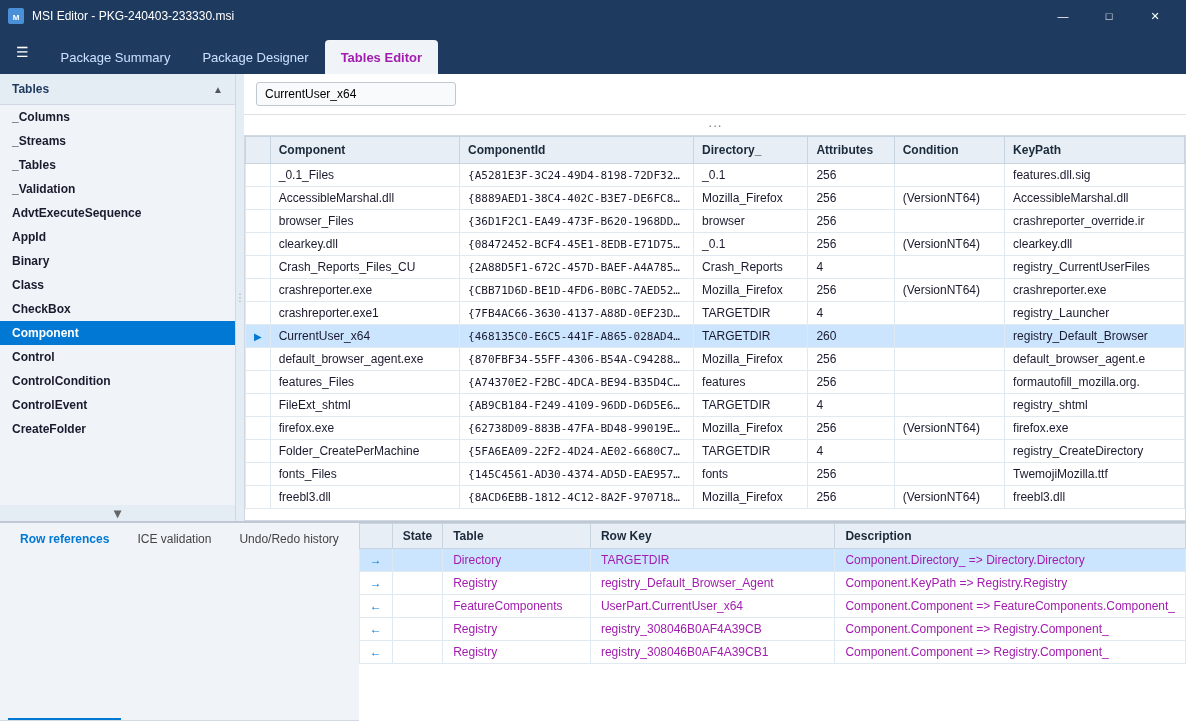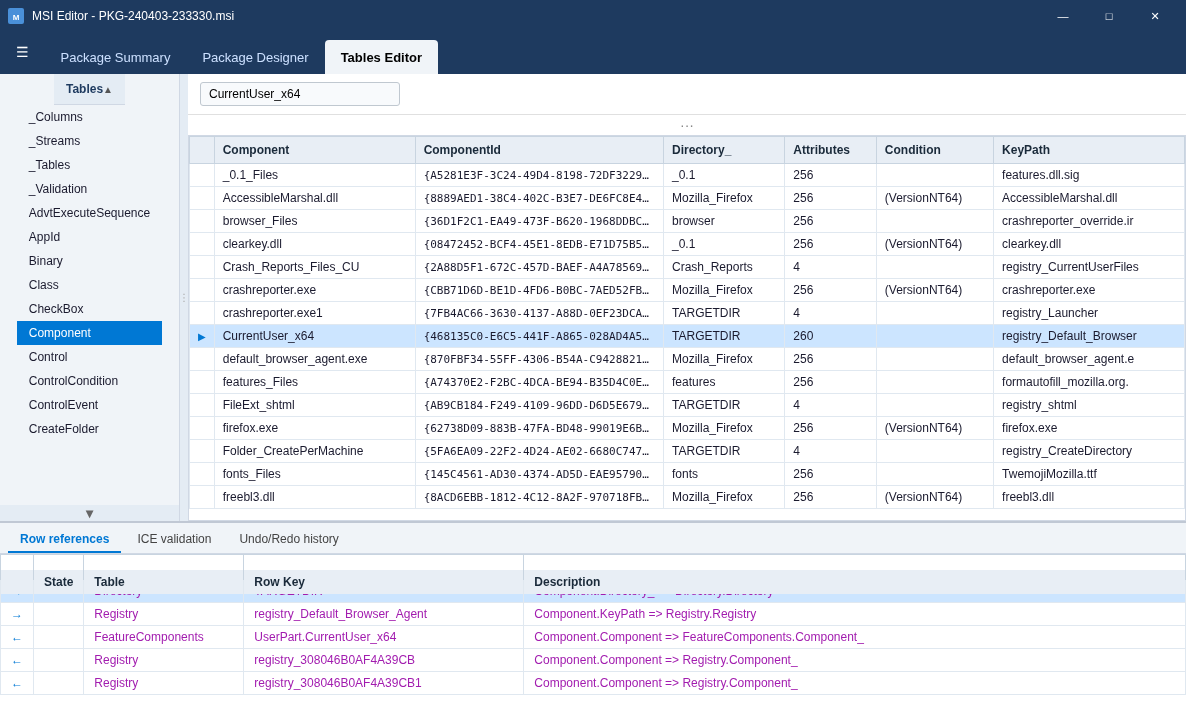--- a/index.html
+++ b/index.html
@@ -46,7 +46,7 @@
     }
     .nav-tab.active {
       background: #f0f4f8;
-      color: #000000;
+      color: #a21caf;
       font-weight: 600;
     }
 

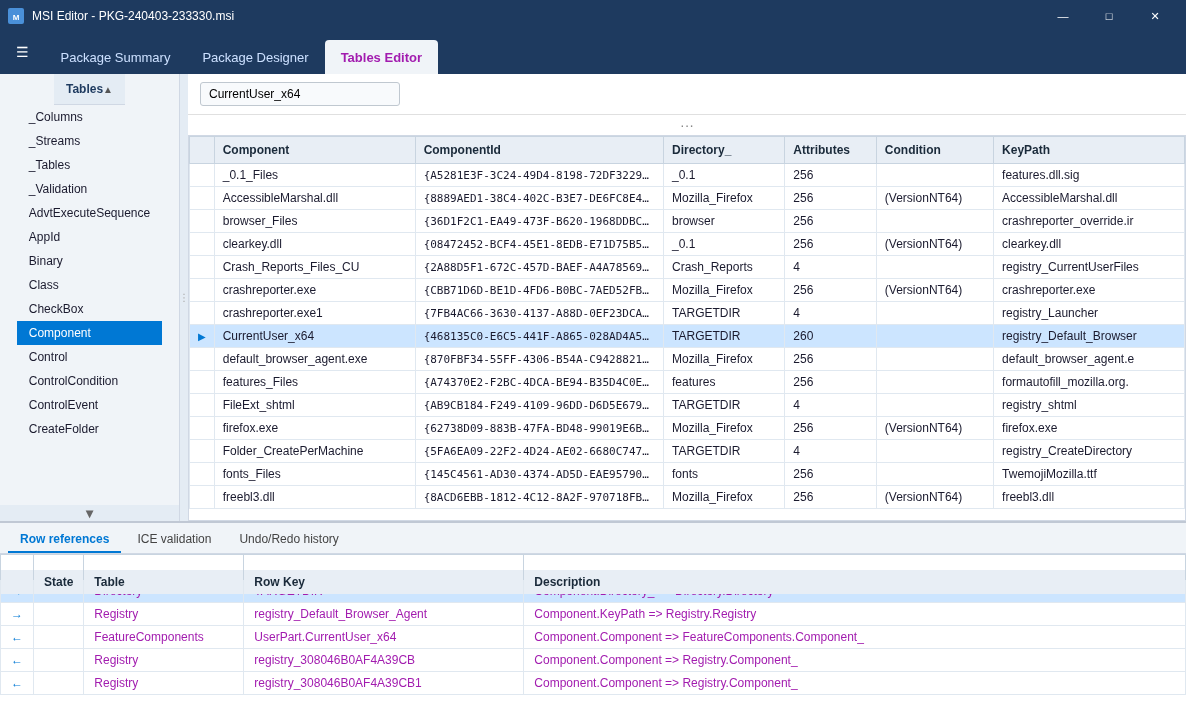--- a/index.html
+++ b/index.html
@@ -65,13 +65,12 @@
 
     
     .sidebar {
-      width: 180px;
+      width: 236px;
       background: #f0f4f8;
       border-right: 1px solid #d0d8e4;
       display: flex;
       flex-direction: column;
       overflow: hidden;
-      align-items: center;
     }
     .sidebar-header {
       padding: 8px 12px;

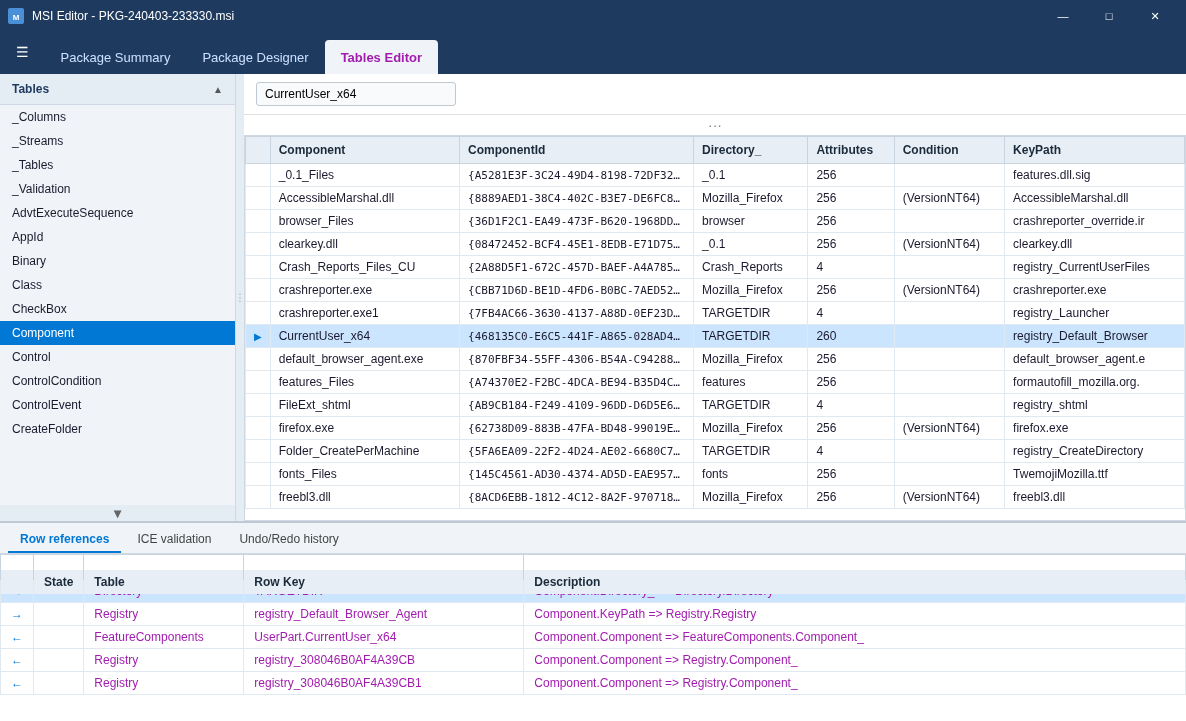--- a/index.html
+++ b/index.html
@@ -86,6 +86,7 @@
     .sidebar-scroll {
       overflow-y: auto;
       flex: 1;
+      font-weight: bold;
     }
     .sidebar-item {
       padding: 5px 12px;

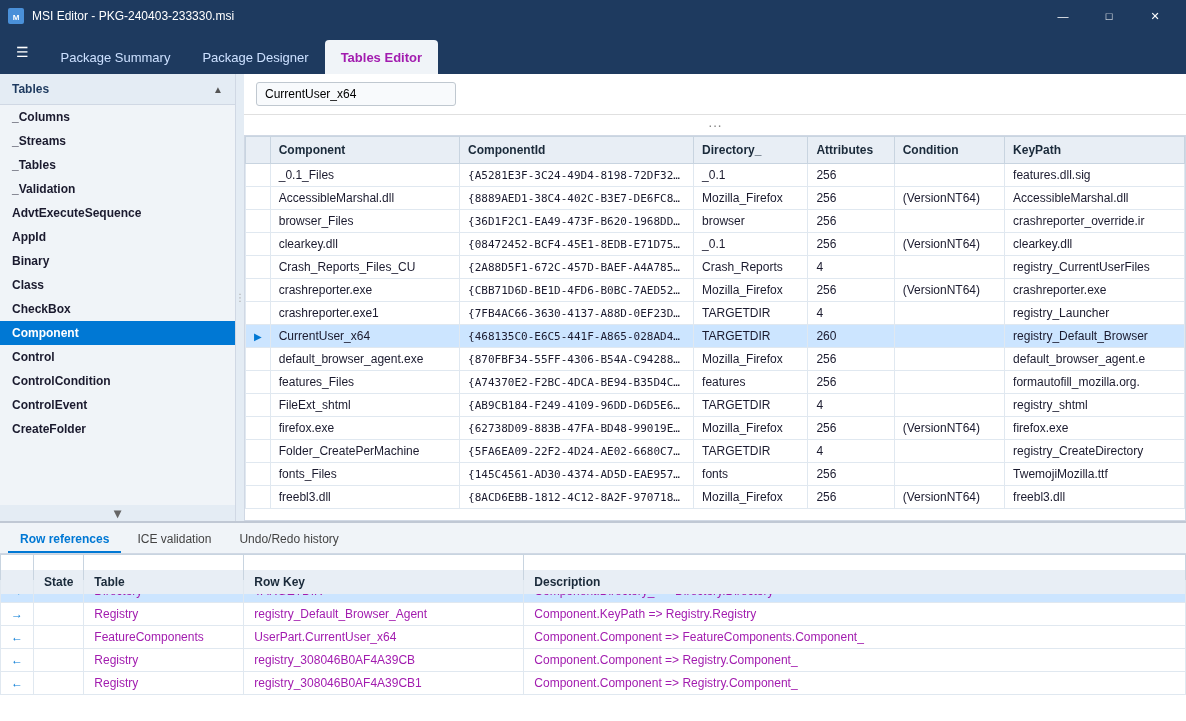--- a/index.html
+++ b/index.html
@@ -195,7 +195,7 @@
       height: 200px;
       border-top: 2px solid #c0c8d4;
       display: flex;
-      flex-direction: column;
+      flex-direction: row;
       background: white;
     }
     .bottom-tabs {

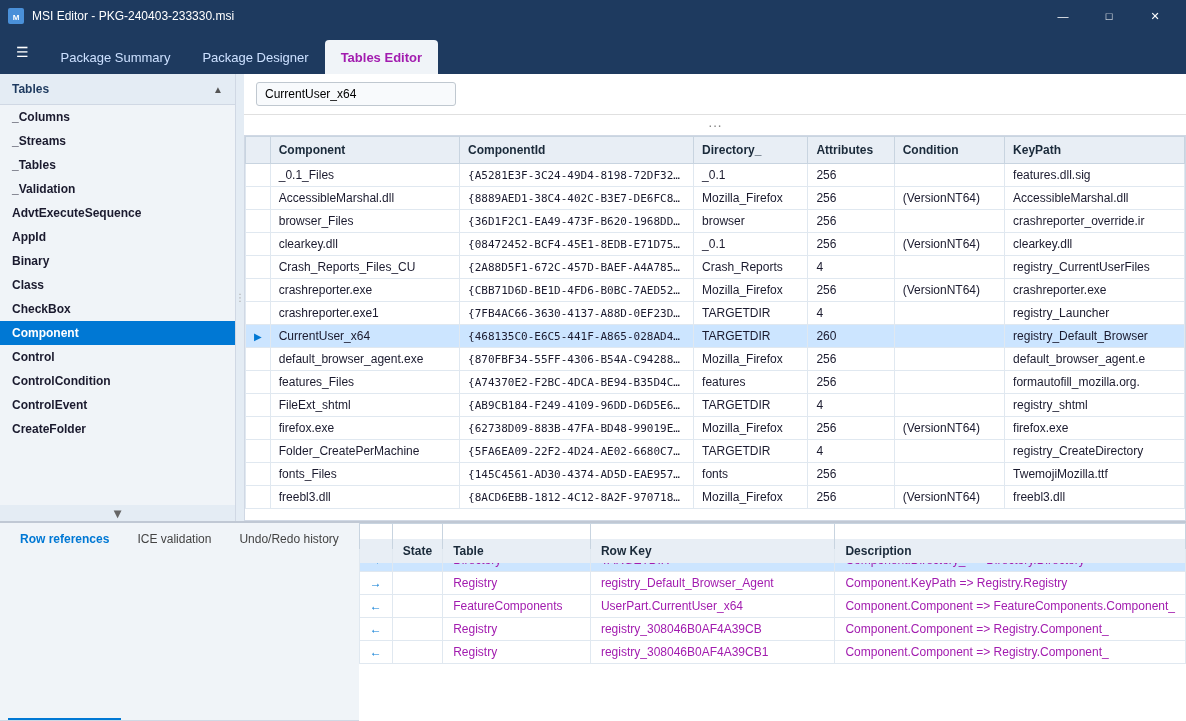--- a/index.html
+++ b/index.html
@@ -226,7 +226,7 @@
     .bottom-grid thead tr {
       background: #e8eef5;
       position: sticky;
-      top: 15px;
+      top: 0;
       z-index: 2;
     }
     .bottom-grid th {

